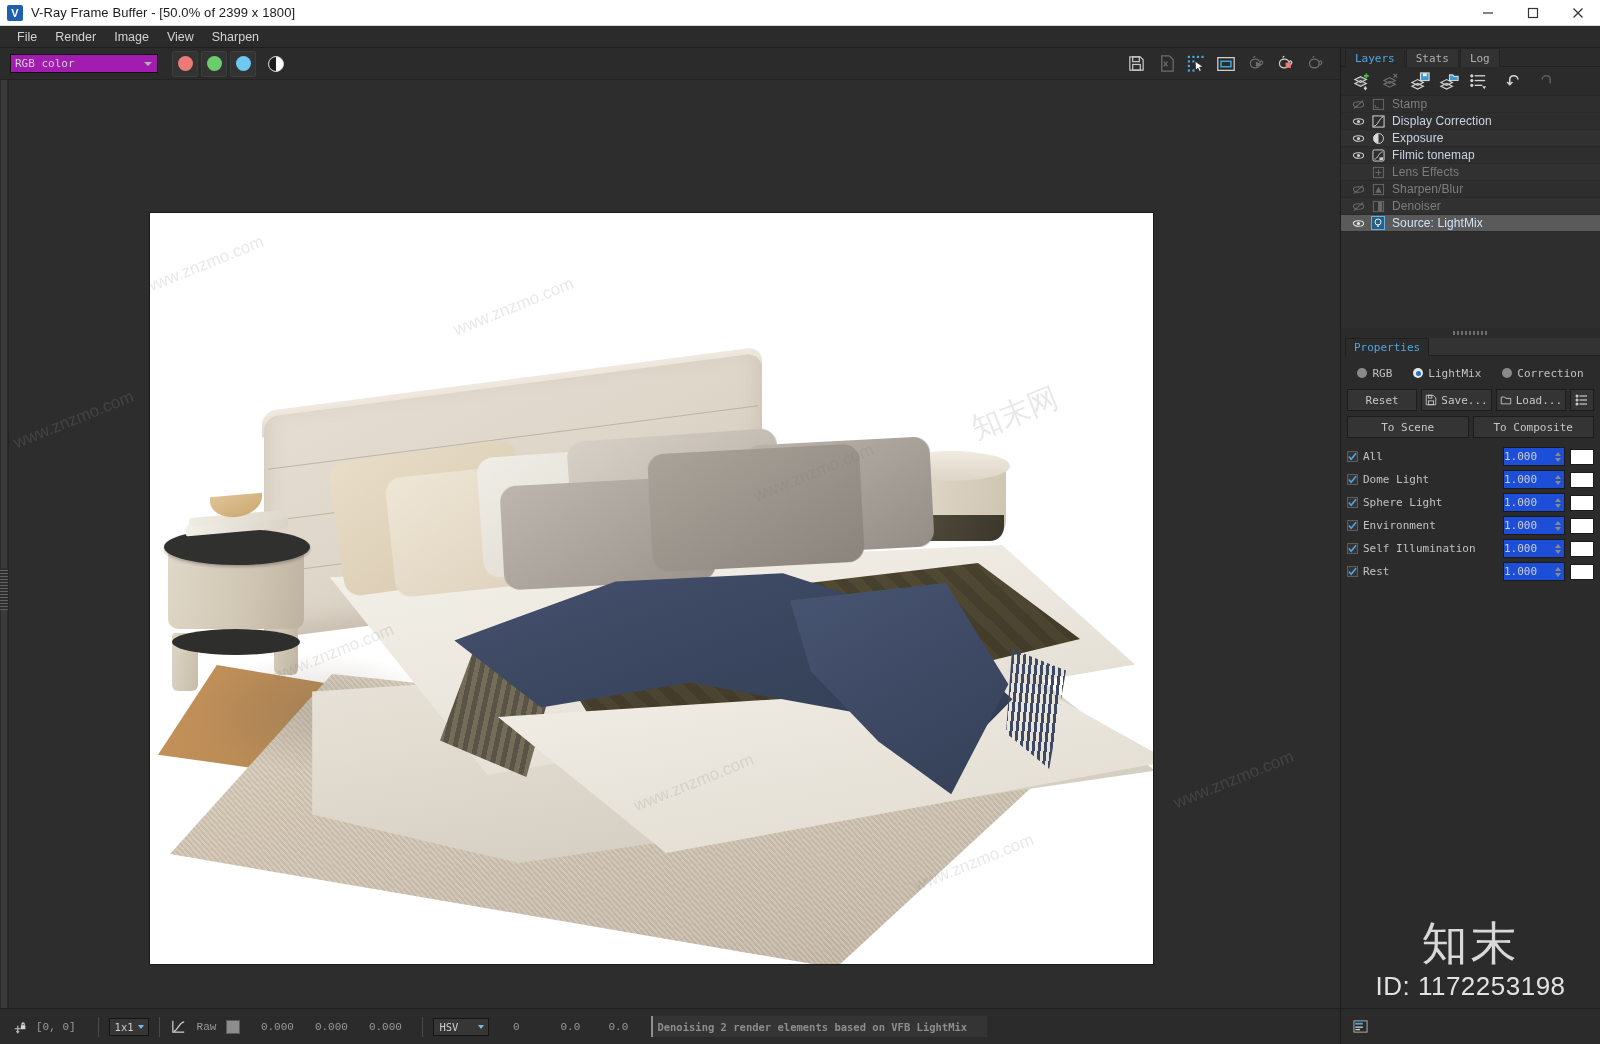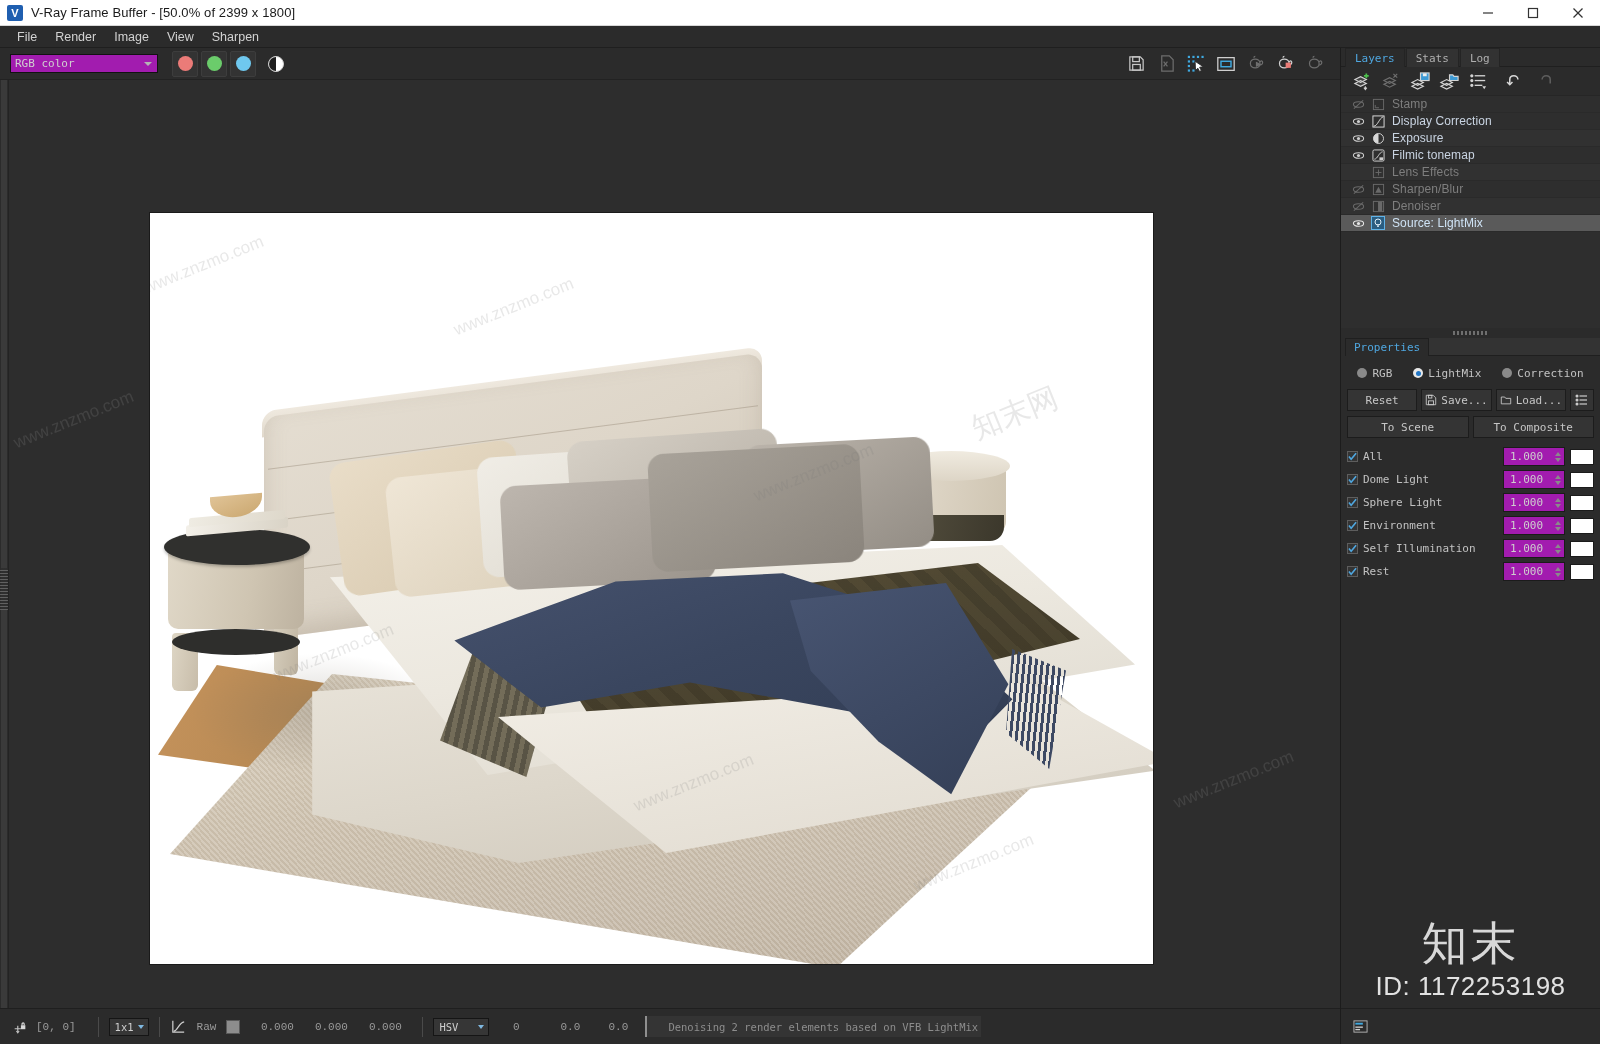--- a/index.html
+++ b/index.html
@@ -417,8 +417,8 @@
     font-family: "DejaVu Sans Mono", monospace; white-space: nowrap;
   }
   .spin {
-    flex: 0 0 62px; height: 19px; background: #a21caf; border: 1px solid #1b1b1b;
-    display: flex; align-items: center; position: relative; padding-left: 6px;
+    flex: 0 0 62px; height: 19px; background: #1d4ed8; border: 1px solid #1b1b1b;
+    display: flex; align-items: center; position: relative; 
   }
   .spin span { font-size: 11px; color: #cecece; font-family: "DejaVu Sans Mono", monospace; }
   .spin .spbtns {

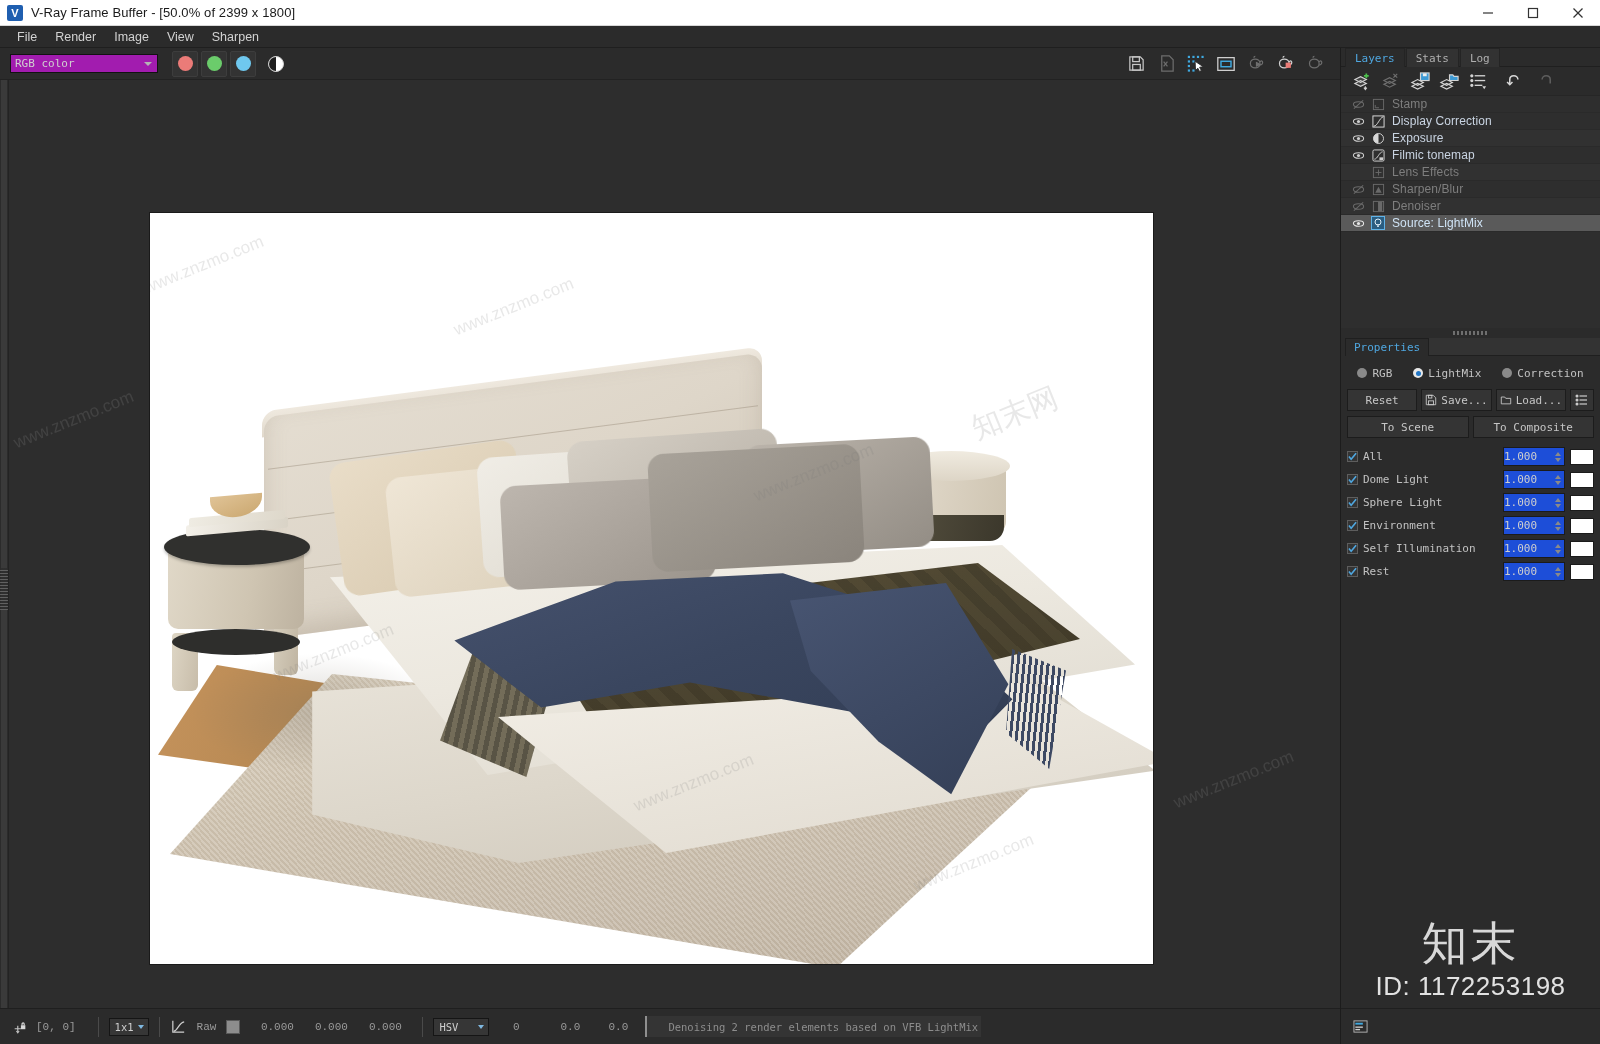--- a/index.html
+++ b/index.html
@@ -322,8 +322,9 @@
   .msgbox {
     flex: 0 0 auto; width: 336px; height: 21px; background: #343434;
     border-left: 2px solid #8f8f8f;
-    display: flex; align-items: center; padding-left: 21px;
-    margin-left: 6px;
+    display: flex; align-items: center; padding-left: 4px;
+    margin-left: 12px;
+    font-weight: bold;
   }
   .msgbox span { font-size: 10.5px; color: #8d8d8d; font-family: "DejaVu Sans Mono", monospace; }
 

